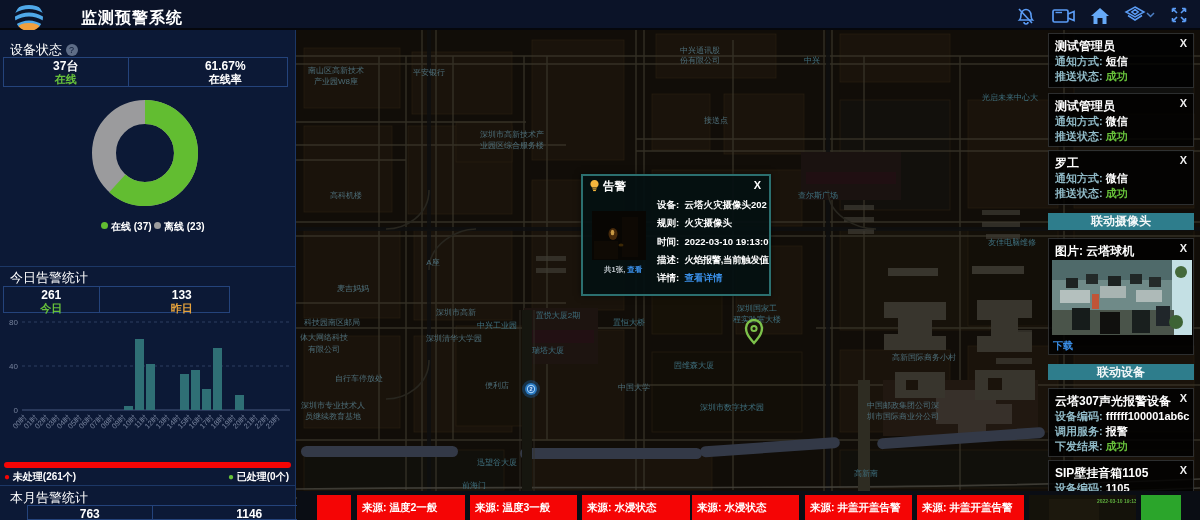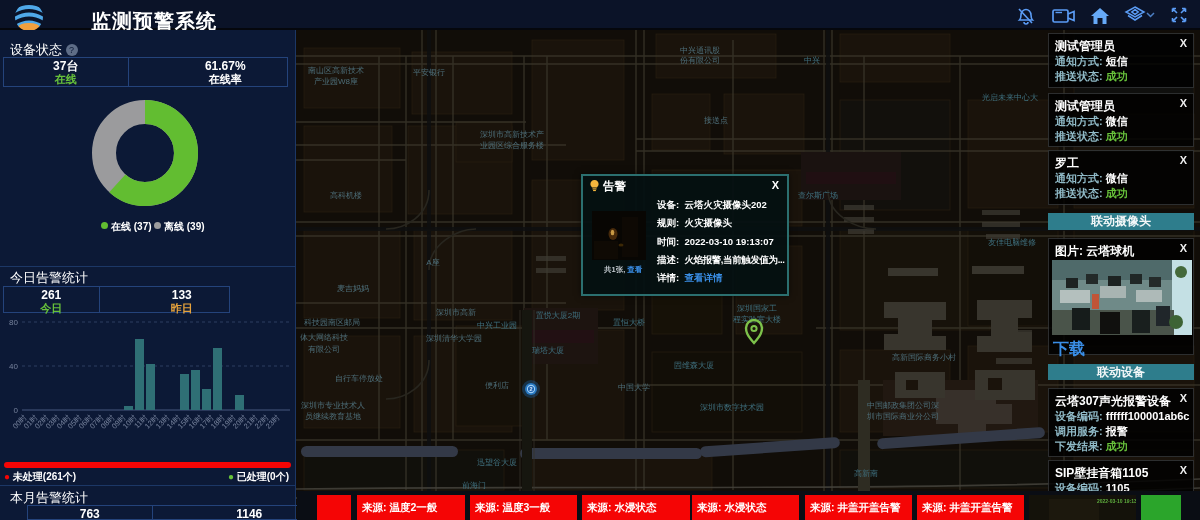--- a/index.html
+++ b/index.html
@@ -6,7 +6,7 @@
 html,body { width:1200px; height:520px; overflow:hidden; background:#0a1126; font-family:"Liberation Sans",sans-serif; }
 #stage { position:relative; width:1200px; height:520px; }
 #header { position:absolute; left:0; top:0; width:1200px; height:30px; background:#0b1328; border-bottom:2px solid #05070d; }
-#title { position:absolute; left:91px; top:8px; color:#fff; font-size:20px; font-weight:bold; letter-spacing:1px;text-align:center; }
+#title { position:absolute; left:81px; top:8px; color:#fff; font-size:16px; font-weight:bold; letter-spacing:1px;text-align:center; }
 #hicons { position:absolute; right:0; top:0; height:30px; }
 #left { position:absolute; left:0; top:30px; width:296px; height:490px; background:#0c1936; border-right:1px solid #1c3766; }
 #map { position:absolute; left:296px; top:30px; width:904px; height:490px; background:#0c0d0a; }

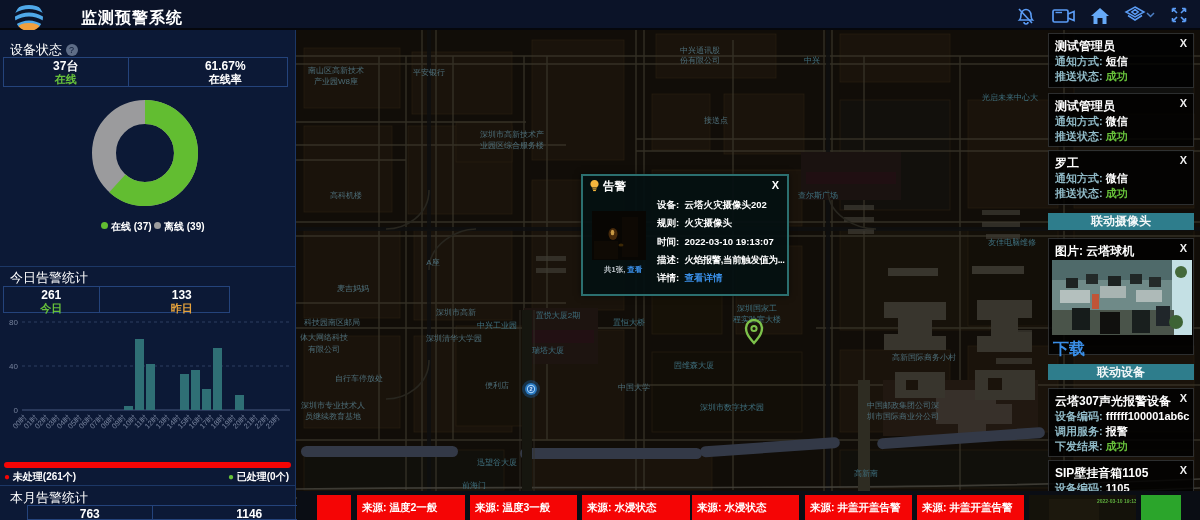--- a/index.html
+++ b/index.html
@@ -19,7 +19,7 @@
 .green { color:#67c23a; }
 .orange { color:#e6a23c; }
 .white { color:#fff; }
-#popup { position:absolute; left:581px; top:174px; width:208px; height:122px; overflow:hidden; background:rgba(4,16,17,0.93); border:2px solid #2b6f6f; box-shadow:0 0 6px rgba(0,0,0,0.6); }
+#popup { position:absolute; left:581px; top:174px; width:190px; height:122px; overflow:hidden; background:rgba(4,16,17,0.93); border:2px solid #2b6f6f; box-shadow:0 0 6px rgba(0,0,0,0.6); }
 #rightcol { position:absolute; left:1048px; top:33px; width:146px; height:487px; }
 .card { position:absolute; left:0; width:146px; background:rgba(0,0,0,0.82); border:1px solid rgba(150,158,165,0.28); padding:4px 6px 6px 6px; margin-bottom:6px; }
 .card .x { position:absolute; right:6px; top:3px; color:#eee; font-size:11px; font-weight:bold; }

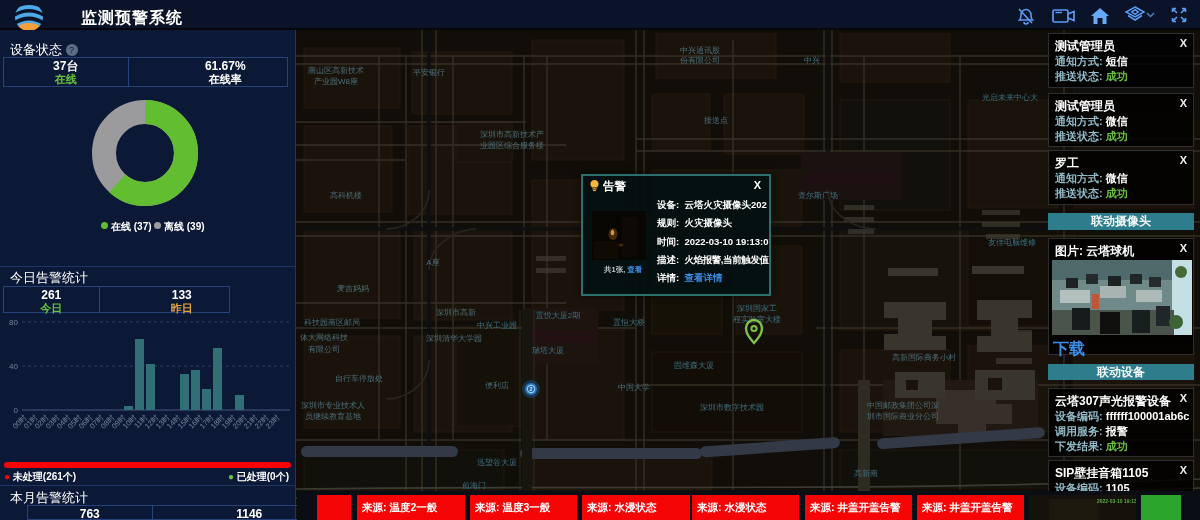--- a/index.html
+++ b/index.html
@@ -310,7 +310,7 @@
     <div style="position:absolute;left:101px;top:192px;width:7px;height:7px;border-radius:50%;background:#62bd31;"></div>
       <div style="position:absolute;left:111px;top:190px;font-size:10px;font-weight:bold;color:#fff;">在线 (37)</div>
     <div style="position:absolute;left:154px;top:192px;width:7px;height:7px;border-radius:50%;background:#9b9b9d;"></div>
-      <div style="position:absolute;left:164px;top:190px;font-size:10px;font-weight:bold;color:#fff;">离线 (39)</div>
+      <div style="position:absolute;left:164px;top:190px;font-size:10px;font-weight:bold;color:#fff;">离线 (23)</div>
 
     <div style="position:absolute;left:0;top:236px;width:296px;border-top:1px solid #1c3766;"></div>
     <div class="sechead" style="position:absolute;left:10px;top:239px;">今日告警统计</div>

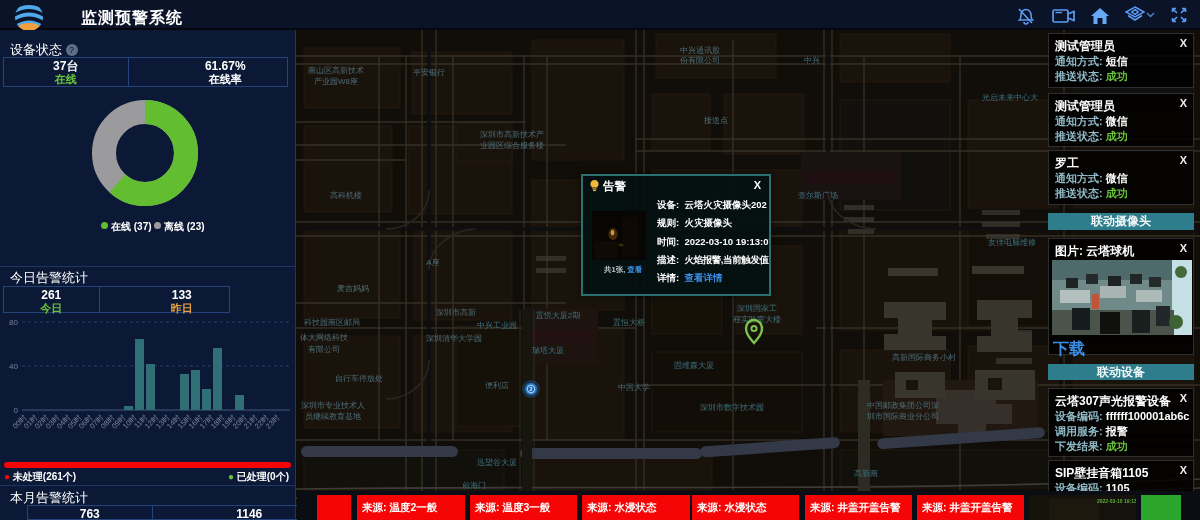--- a/index.html
+++ b/index.html
@@ -507,7 +507,7 @@
         <circle cx="124" cy="62" r="7" fill="#3d6334"></circle>
         <rect x="40" y="34" width="7" height="15" fill="#c05538"></rect>
       </svg>
-      <div style="position:absolute;left:4px;top:100px;color:#3a8ee6;font-size:16px;font-weight:bold;">下载</div>
+      <div style="position:absolute;left:4px;top:100px;color:#3a8ee6;font-size:10px;font-weight:bold;">下载</div>
     </div>
     <div class="btn" style="top:331px;height:16px;line-height:16px;">联动设备</div>
     <div class="card" style="top:355px;height:69px;">

